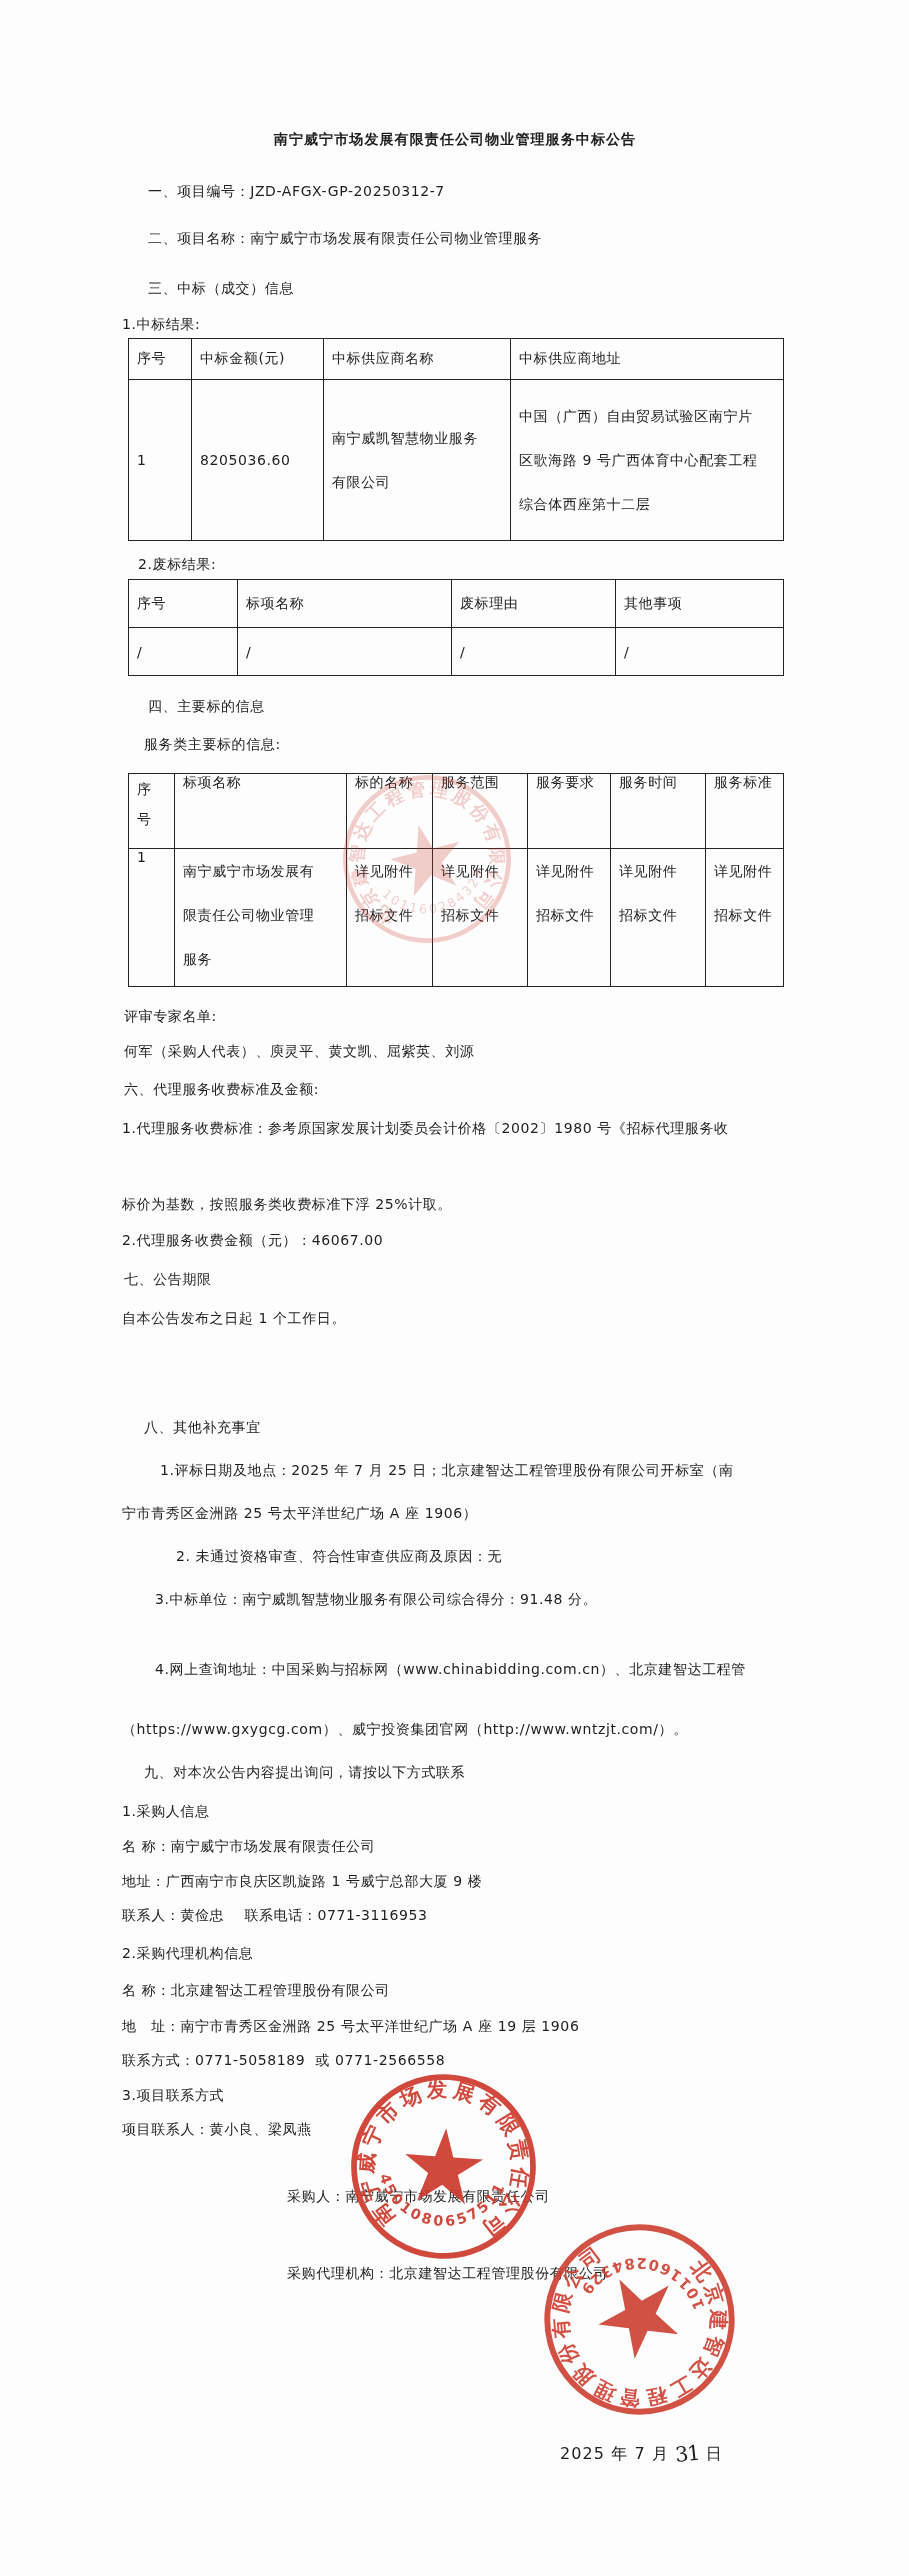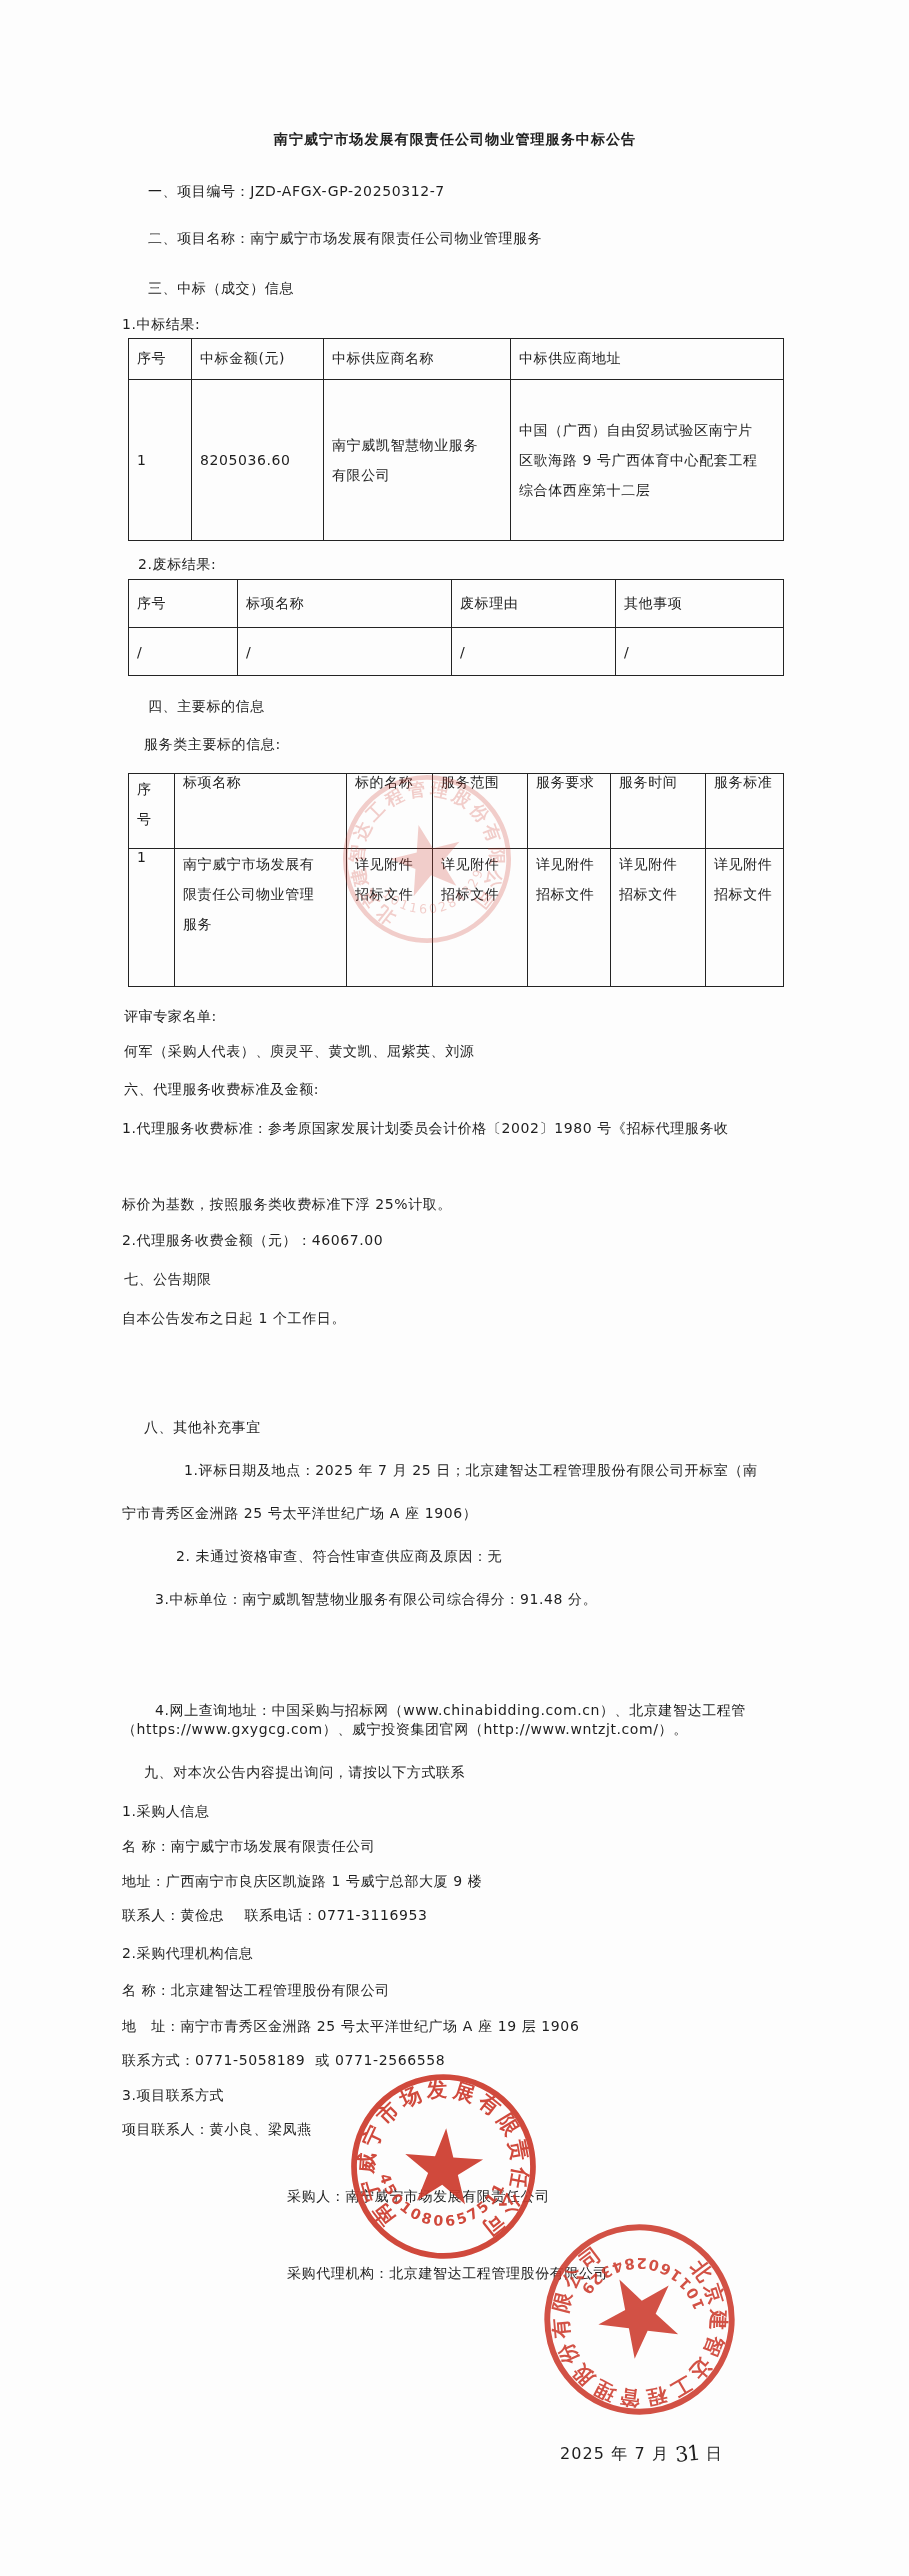--- a/index.html
+++ b/index.html
@@ -24,7 +24,7 @@
   }
   table.doc{border:1.7px solid #242424;}
   .hdr-thick th{border-bottom-width:2.3px;}
-  .cell-lines div{line-height:30px;}
+  .cell-lines div{line-height:44px;}
   .vmid{vertical-align:middle;}
   .vtop{vertical-align:top;padding-top:8px;}
   .slash-cell{padding-left:33px;font-size:17px;vertical-align:middle;}

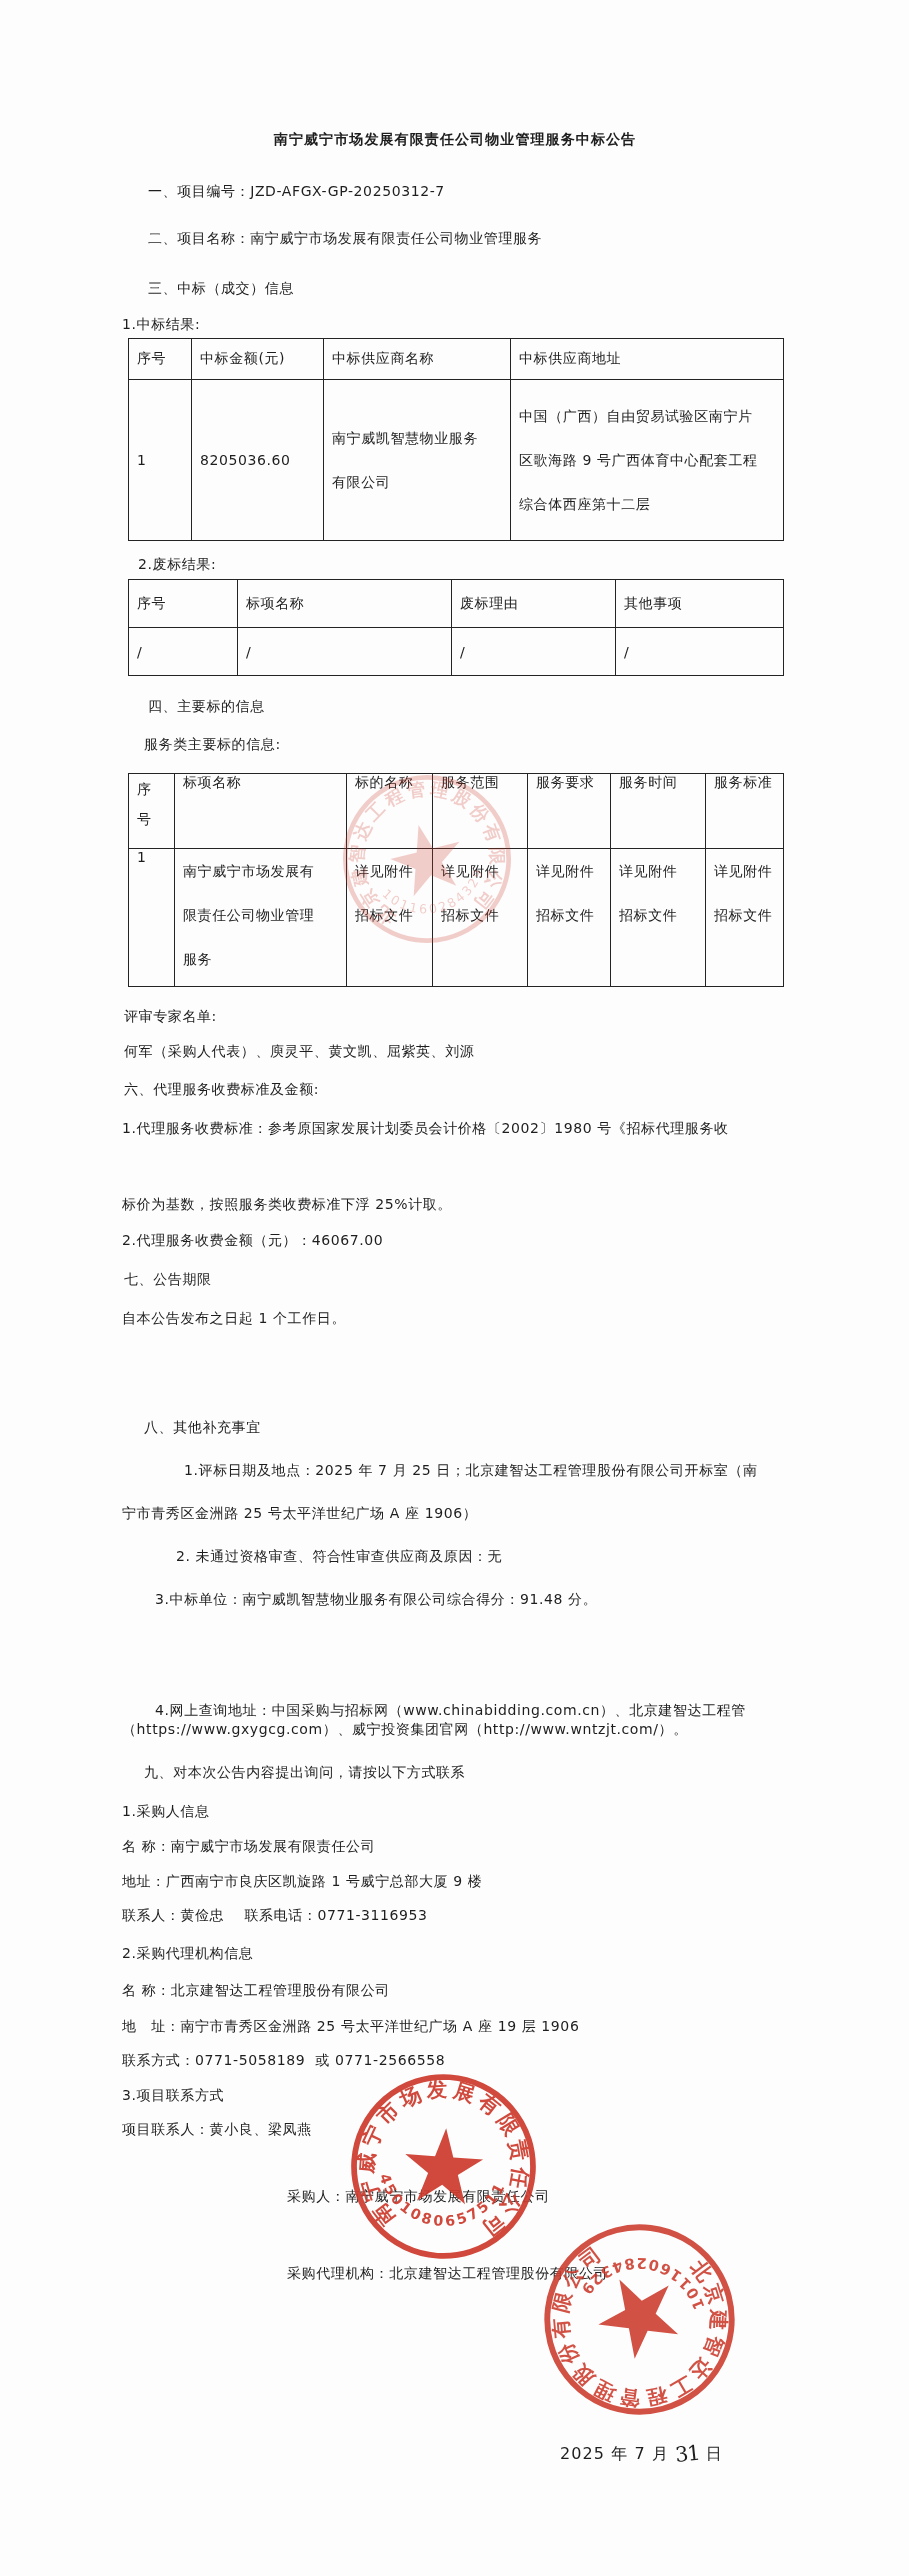--- a/index.html
+++ b/index.html
@@ -169,7 +169,7 @@
   <div class="line" style="left:122px;top:1310px;">自本公告发布之日起 1 个工作日。</div>
 
   <div class="line" style="left:144px;top:1419px;">八、其他补充事宜</div>
-  <div class="line" style="left:160px;top:1462px;margin-left:24px;">1.评标日期及地点：2025 年 7 月 25 日；北京建智达工程管理股份有限公司开标室（南</div>
+  <div class="line" style="left:160px;top:1462px;">1.评标日期及地点：2025 年 7 月 25 日；北京建智达工程管理股份有限公司开标室（南</div>
   <div class="line" style="left:122px;top:1505px;">宁市青秀区金洲路 25 号太平洋世纪广场 A 座 1906）</div>
   <div class="line" style="left:160px;top:1548px;margin-left:16px;">2. 未通过资格审查、符合性审查供应商及原因：无</div>
   <div class="line" style="left:155px;top:1591px;">3.中标单位：南宁威凯智慧物业服务有限公司综合得分：91.48 分。</div>

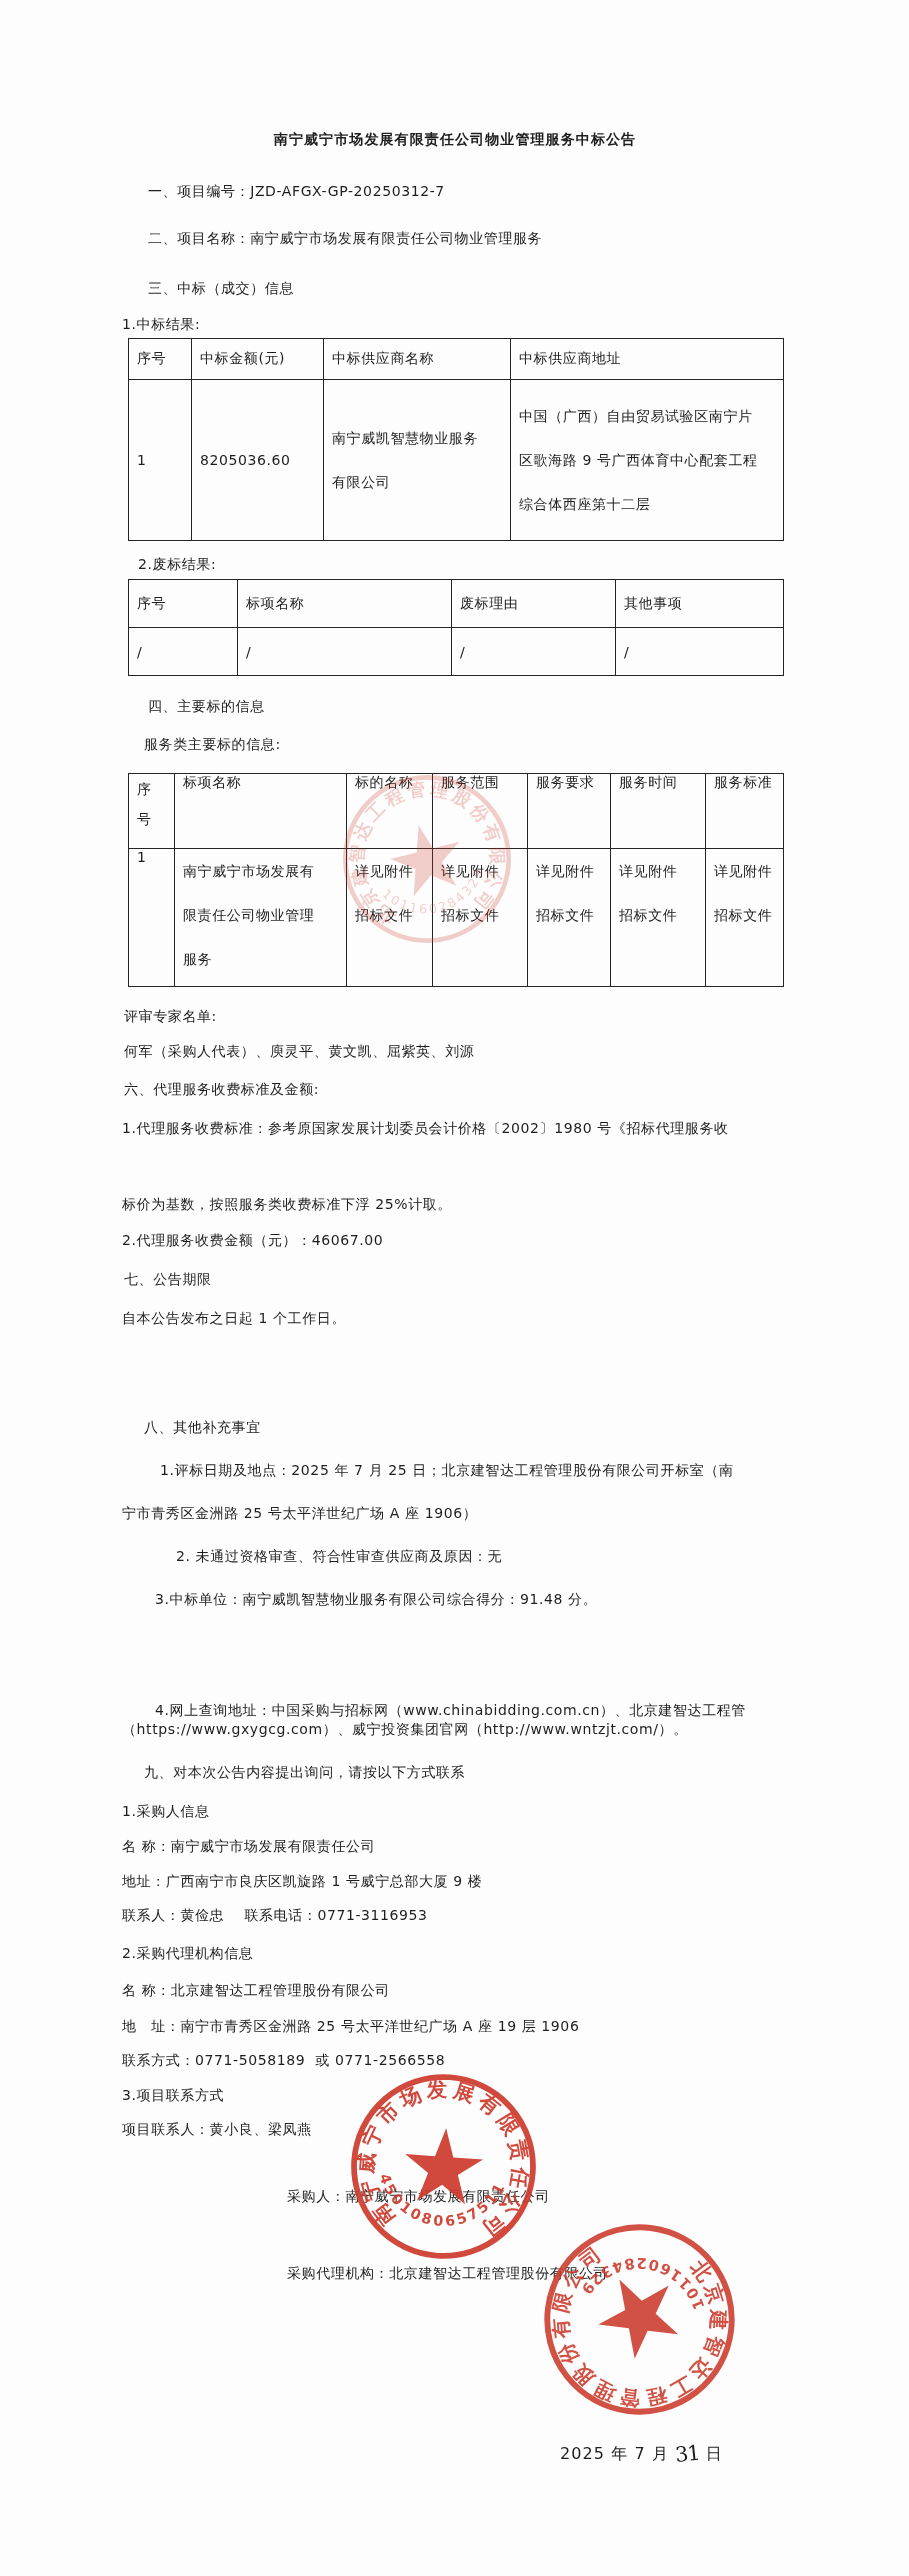--- a/index.html
+++ b/index.html
@@ -173,7 +173,7 @@
   <div class="line" style="left:122px;top:1505px;">宁市青秀区金洲路 25 号太平洋世纪广场 A 座 1906）</div>
   <div class="line" style="left:160px;top:1548px;margin-left:16px;">2. 未通过资格审查、符合性审查供应商及原因：无</div>
   <div class="line" style="left:155px;top:1591px;">3.中标单位：南宁威凯智慧物业服务有限公司综合得分：91.48 分。</div>
-  <div class="line" style="left:155px;top:1702px;">4.网上查询地址：中国采购与招标网（www.chinabidding.com.cn）、北京建智达工程管</div>
+  <div class="line" style="left:155px;top:1661px;">4.网上查询地址：中国采购与招标网（www.chinabidding.com.cn）、北京建智达工程管</div>
   <div class="line" style="left:122px;top:1721px;">（https://www.gxygcg.com）、威宁投资集团官网（http://www.wntzjt.com/）。</div>
 
   <div class="line" style="left:144px;top:1764px;">九、对本次公告内容提出询问，请按以下方式联系</div>

